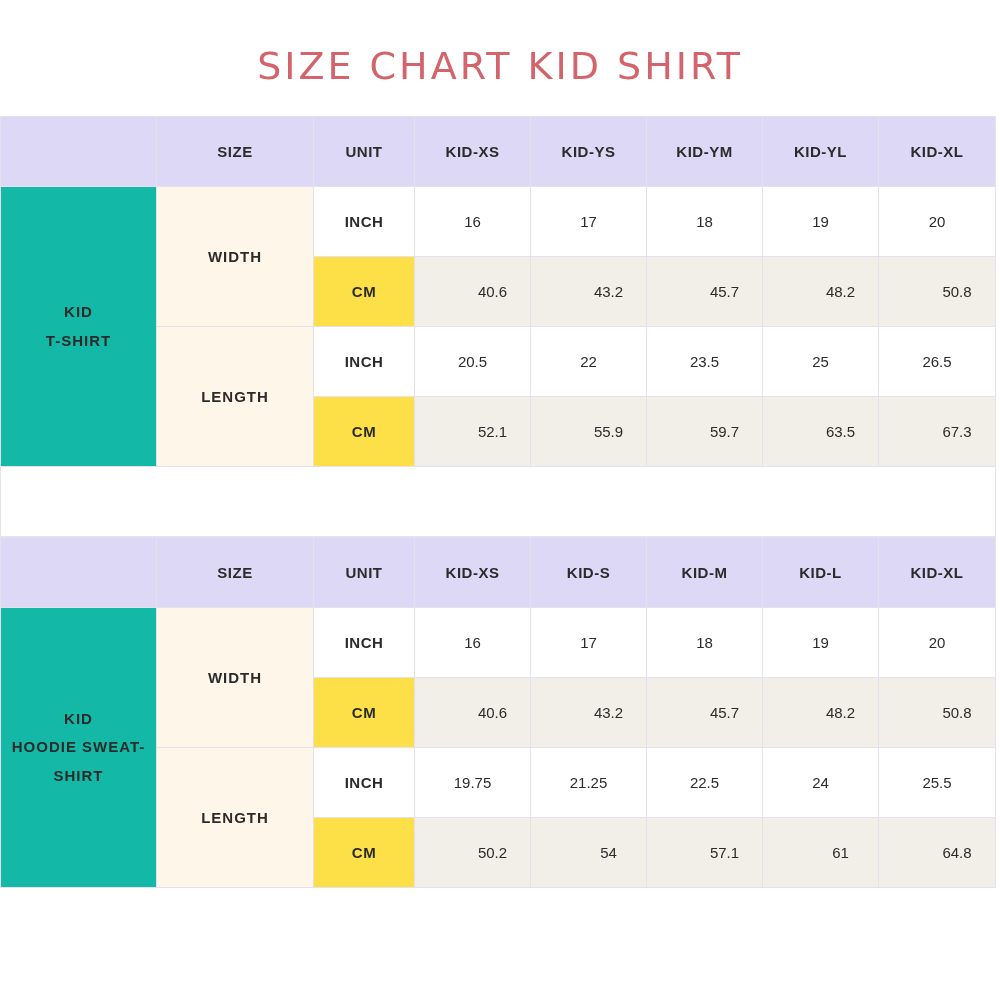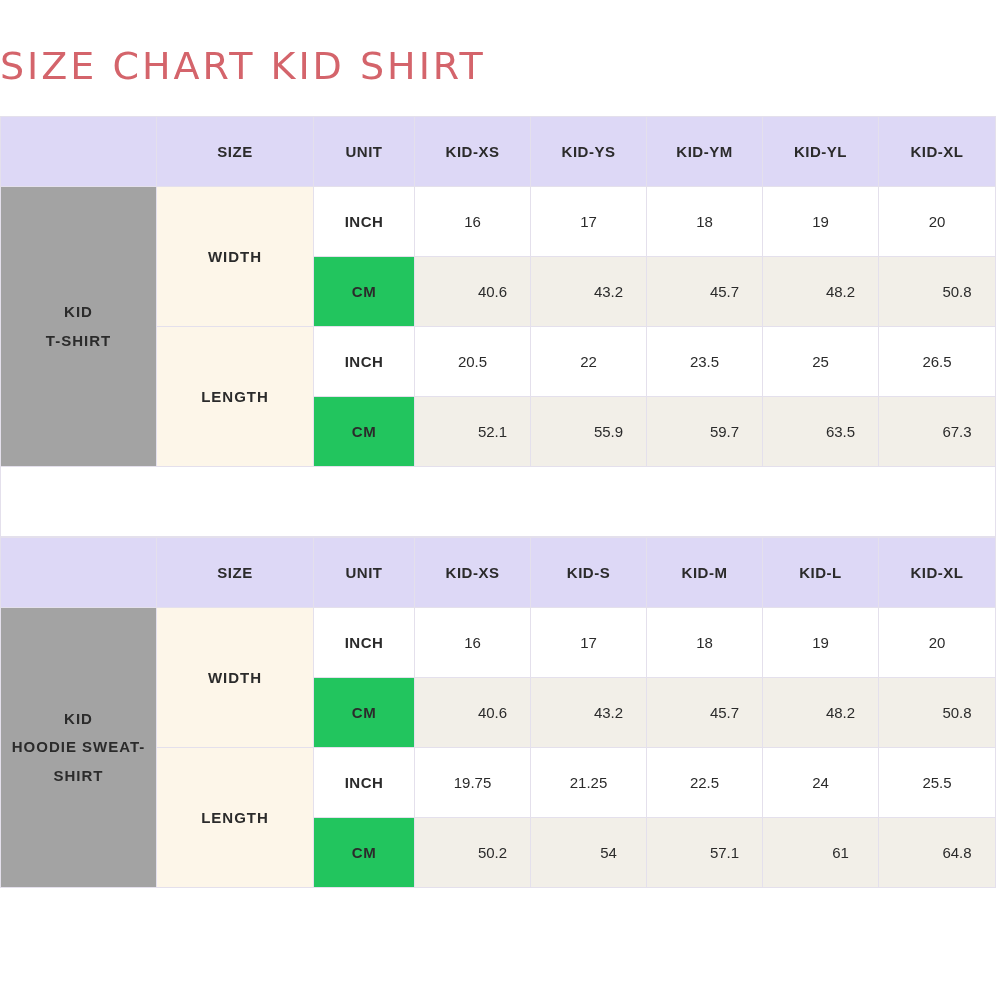--- a/index.html
+++ b/index.html
@@ -20,6 +20,7 @@
   }
 
   .title {
+    text-align: center;
     color: #d4646b;
     font-size: 38px;
     letter-spacing: 3px;

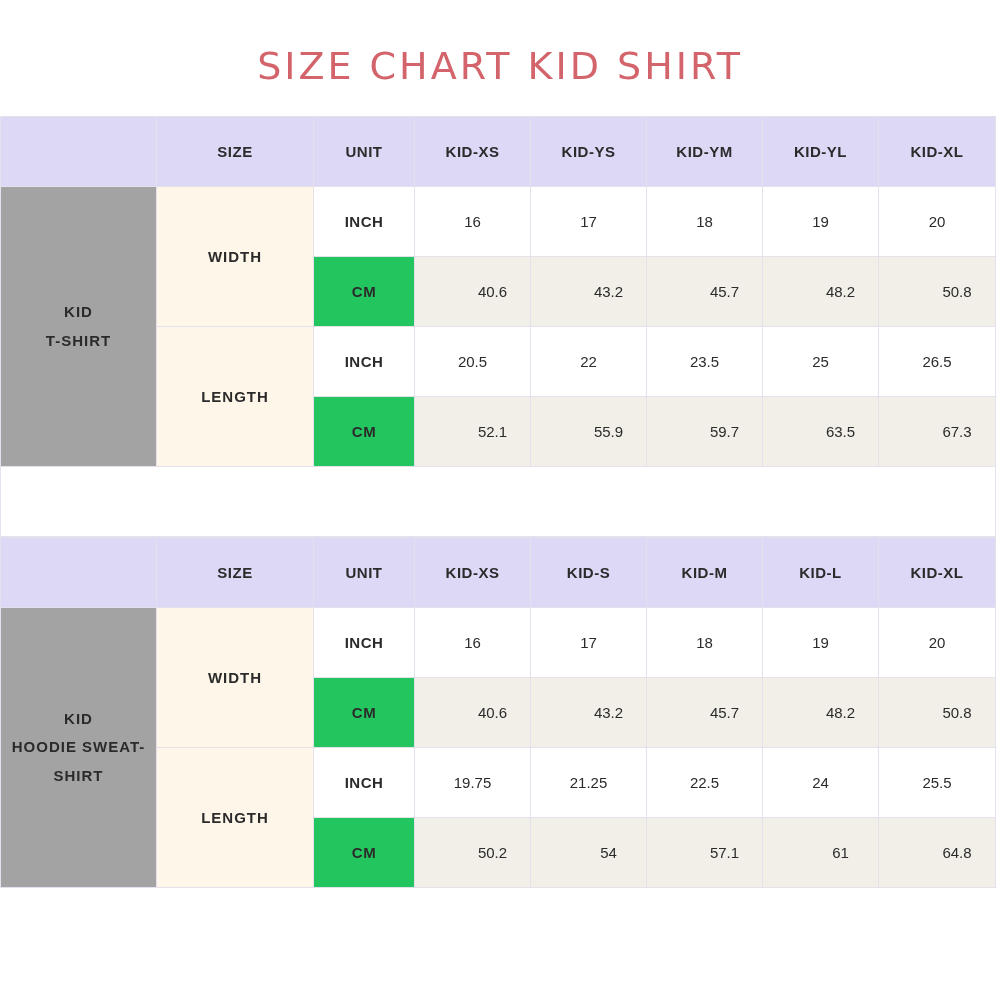--- a/index.html
+++ b/index.html
@@ -87,7 +87,7 @@
   }
 
   .unit-cell.alt {
-    background: #22c55e;
+    background: #fde047;
   }
 
   .val-cell {

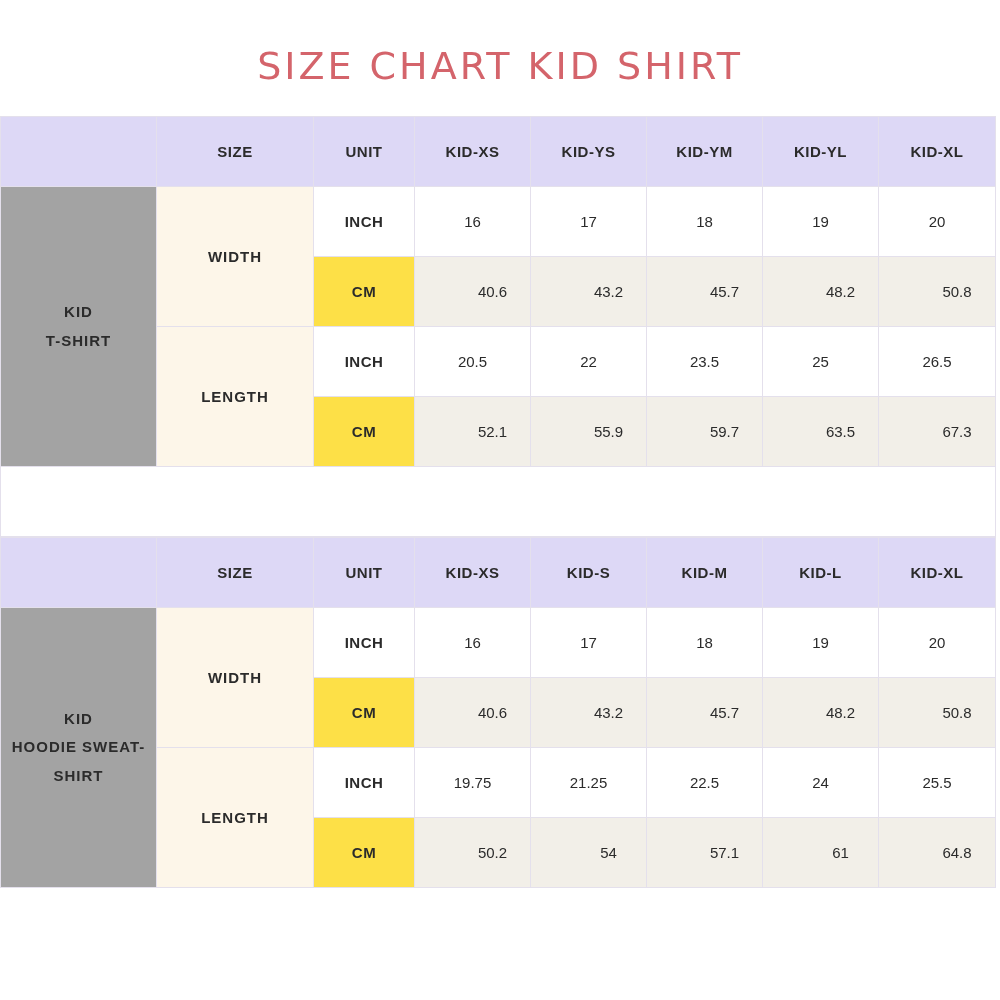--- a/index.html
+++ b/index.html
@@ -62,7 +62,7 @@
   }
 
   .cat-cell {
-    background: #a3a3a3;
+    background: #14b8a6;
     font-weight: bold;
     font-size: 17px;
     letter-spacing: 1px;

